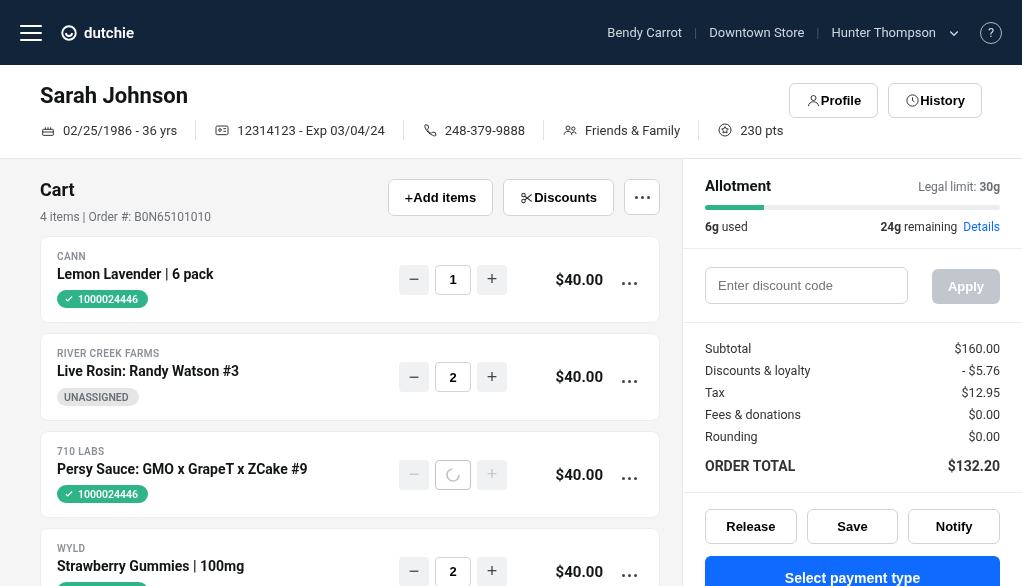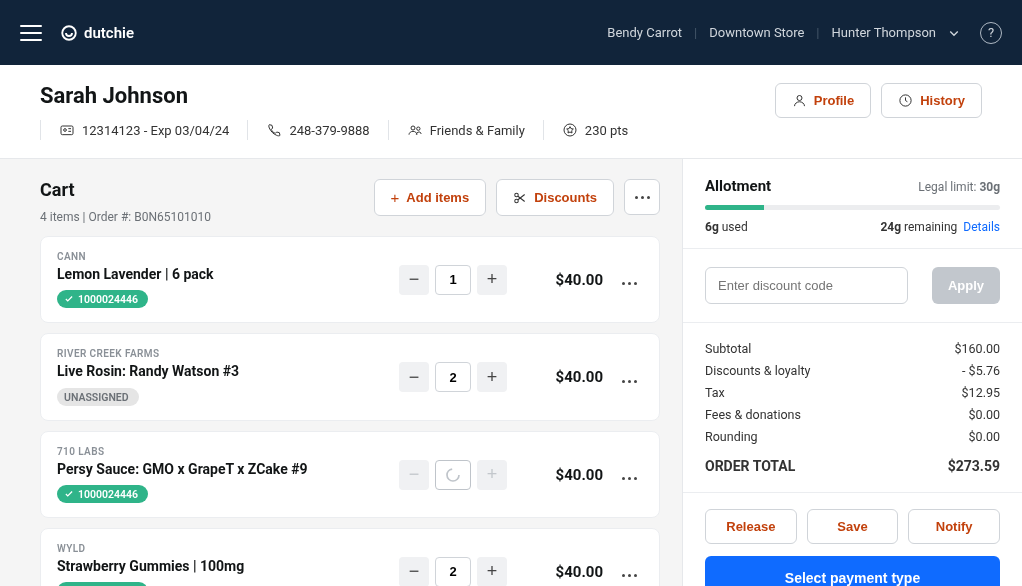--- a/index.html
+++ b/index.html
@@ -21,7 +21,7 @@
 .meta-icon { width: 16px; height: 16px; stroke: #333; fill: none; stroke-width: 1.5; }
 .meta-sep { width: 1px; height: 20px; background: #e1e4e8; }
 .customer-buttons { display: flex; gap: 10px; }
-.btn { border: 1px solid #d0d4d9; background: #fff; border-radius: 6px; padding: 9px 16px; font-size: 13px; font-weight: 600; display: flex; align-items: center; gap: 7px; cursor: pointer; color: #c2410c; }
+.btn { border: 1px solid #d0d4d9; background: #fff; border-radius: 6px; padding: 9px 16px; font-size: 13px; font-weight: 600; display: flex; align-items: center; cursor: pointer; color: #000000; }
 .btn-icon { width: 15px; height: 15px; stroke: #333; fill: none; stroke-width: 1.6; }
 .main { display: flex; height: calc(100% - 52px - 95px); }
 .cart-panel { flex: 1; padding: 20px 22px 20px 40px; overflow-y: auto; }

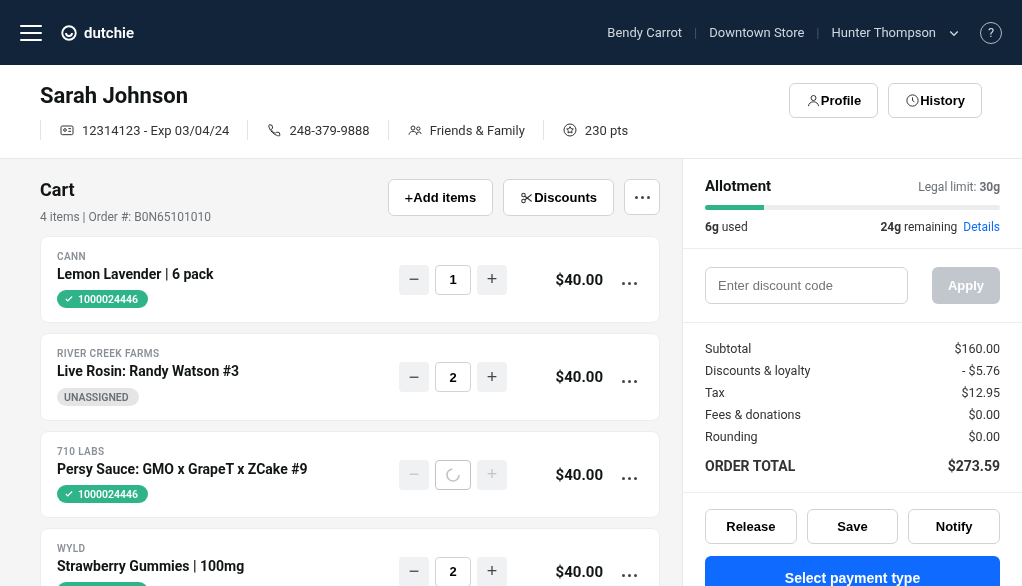--- a/index.html
+++ b/index.html
@@ -103,6 +103,13 @@
   <div class="customer-left">
     <div class="customer-name">Sarah Johnson</div>
     <div class="customer-meta">
+      <div class="meta-item">
+        <svg class="meta-icon" viewBox="0 0 24 24">
+            <rect x="4" y="11" width="16" height="9" rx="1"></rect>
+            <path d="M4 15h16M8 11V8M12 11V8M16 11V8"></path>
+          </svg>
+        <span>02/25/1986 - 36 yrs</span>
+      </div>
       <div class="meta-sep"></div>
       <div class="meta-item">
         <svg class="meta-icon" viewBox="0 0 24 24">

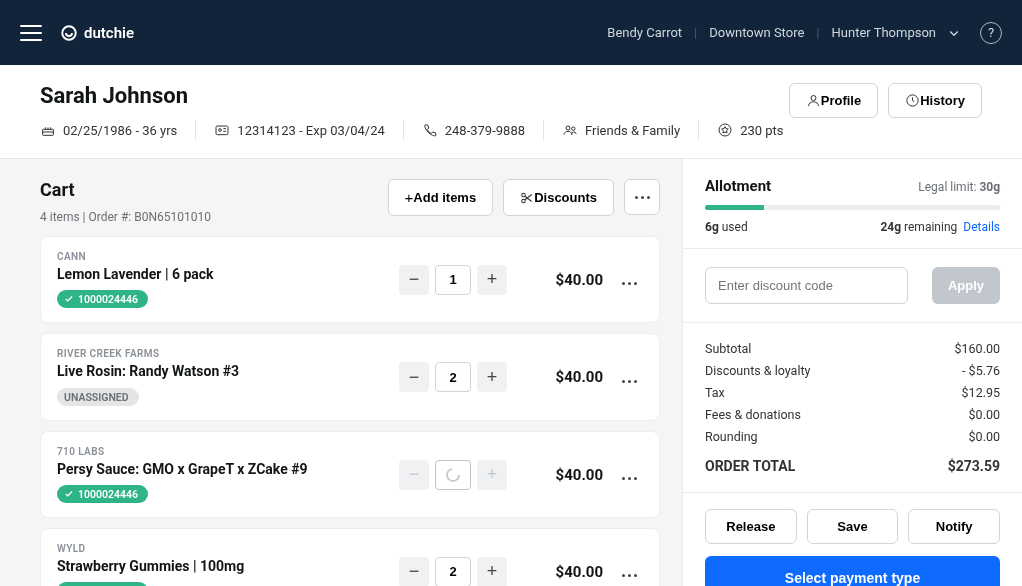--- a/index.html
+++ b/index.html
@@ -58,7 +58,7 @@
 .allot-fill { height: 100%; background: #2fb489; width: 20%; }
 .allot-row { display: flex; justify-content: space-between; font-size: 12px; color: #333; align-items: flex-end; }
 .allot-row a { color: #0f6bff; text-decoration: none; margin-left: 6px; }
-.discount-box { padding: 18px 22px; border-bottom: 1px solid #ebedf0; display: flex; gap: 24px; }
+.discount-box { padding: 18px 22px; border-bottom: 1px solid #ebedf0; display: flex; gap: 24px; align-items: flex-end; }
 .discount-input { flex: 1; border: 1px solid #d0d4d9; border-radius: 6px; padding: 10px 12px; font-size: 13px; }
 .apply-btn { background: #c2c7cd; color: #fff; border: none; border-radius: 6px; padding: 10px 16px; font-size: 13px; font-weight: 600; cursor: pointer; }
 .totals { padding: 18px 22px; border-bottom: 1px solid #ebedf0; }

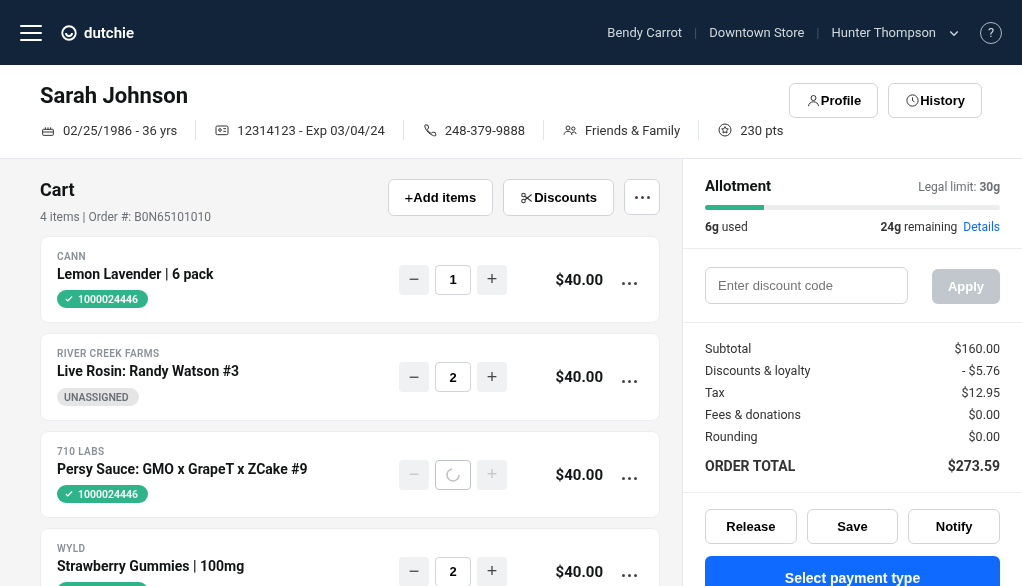--- a/index.html
+++ b/index.html
@@ -321,7 +321,7 @@
         </div>
       <div class="tot-row total">
         <span>ORDER TOTAL</span>
-        <span>$273.59</span>
+        <span>$132.20</span>
       </div>
     </div>
     <div class="action-row">

